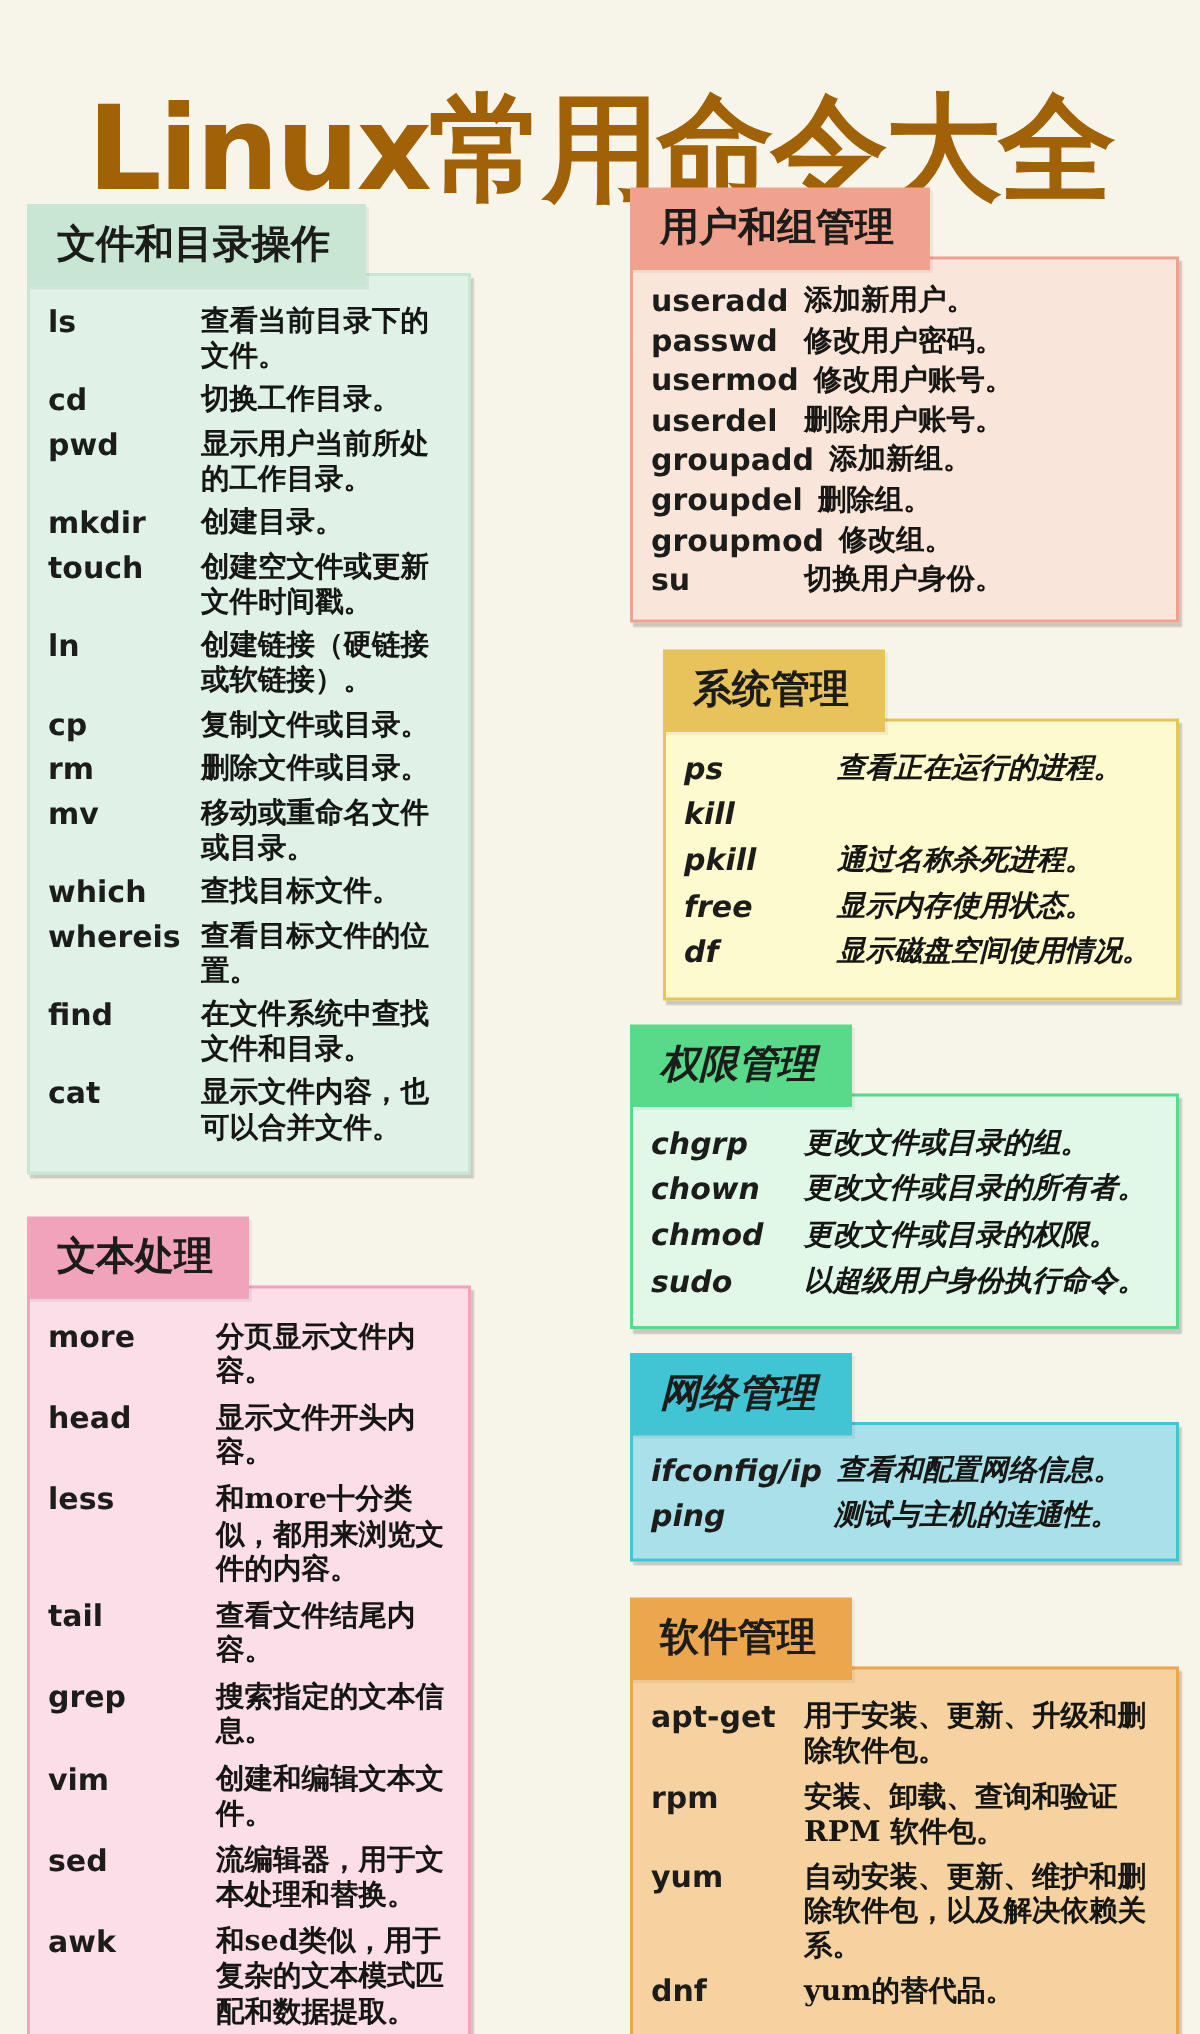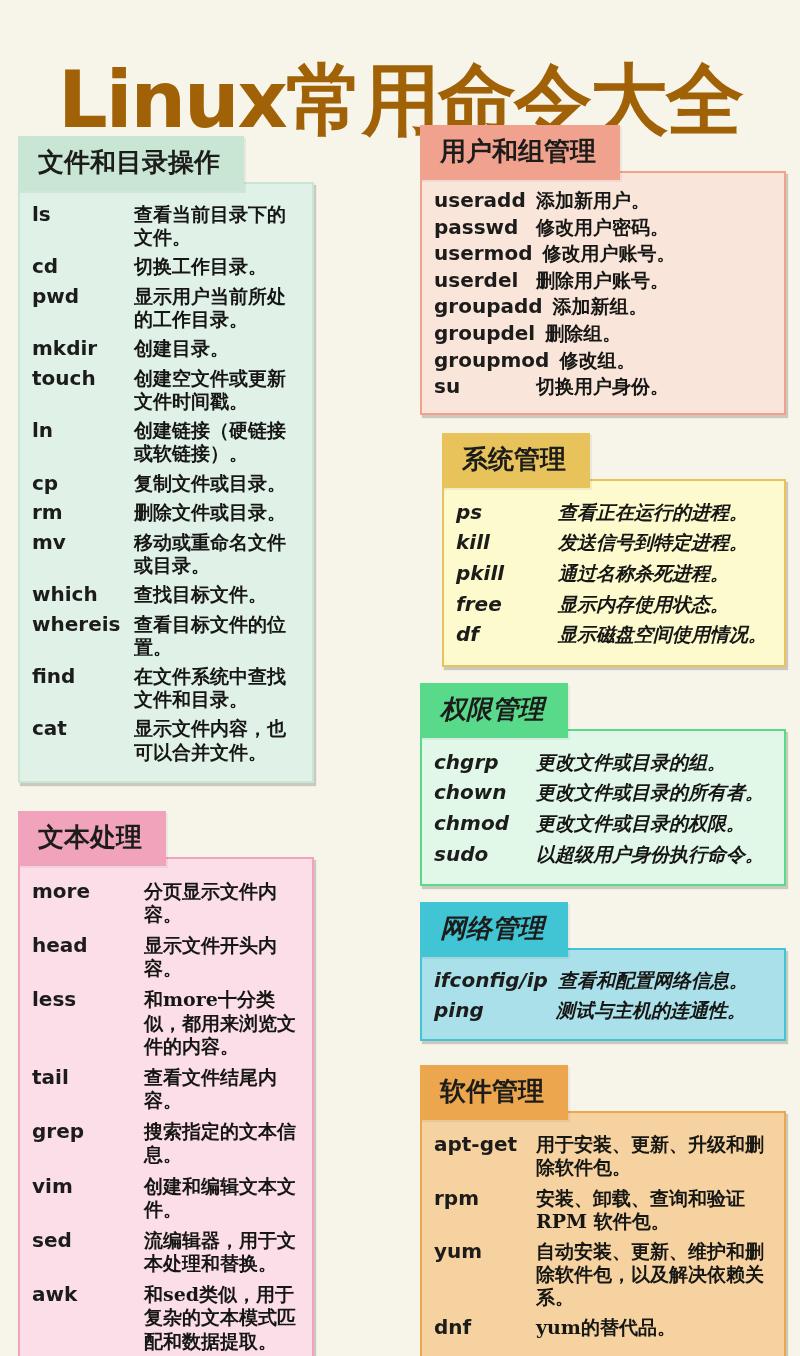--- a/index.html
+++ b/index.html
@@ -251,7 +251,6 @@
   </div>
           <div class="row">
     <span class="cmd">kill</span>
-    <span class="desc">发送信号到特定进程。</span>
   </div>
           <div class="row">
     <span class="cmd">pkill</span>

